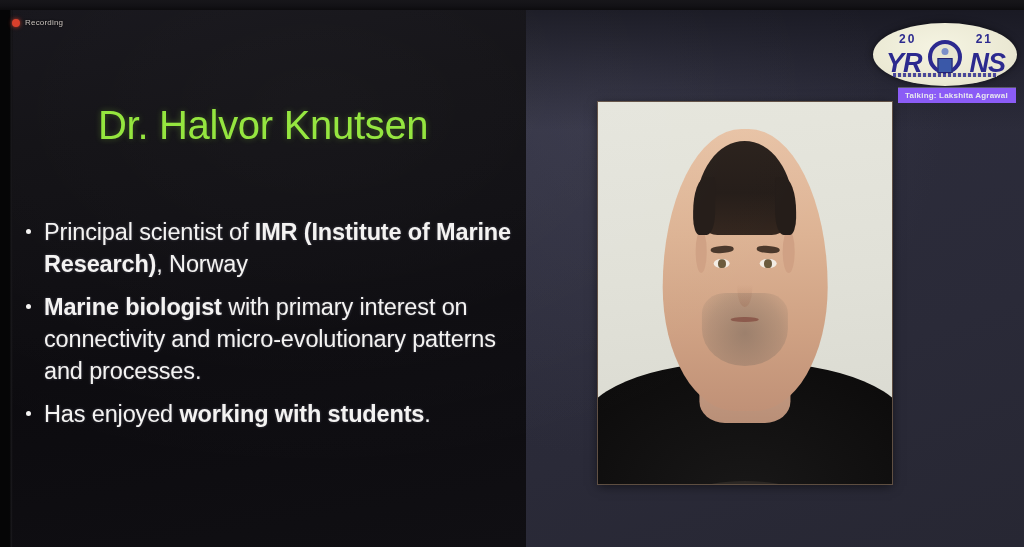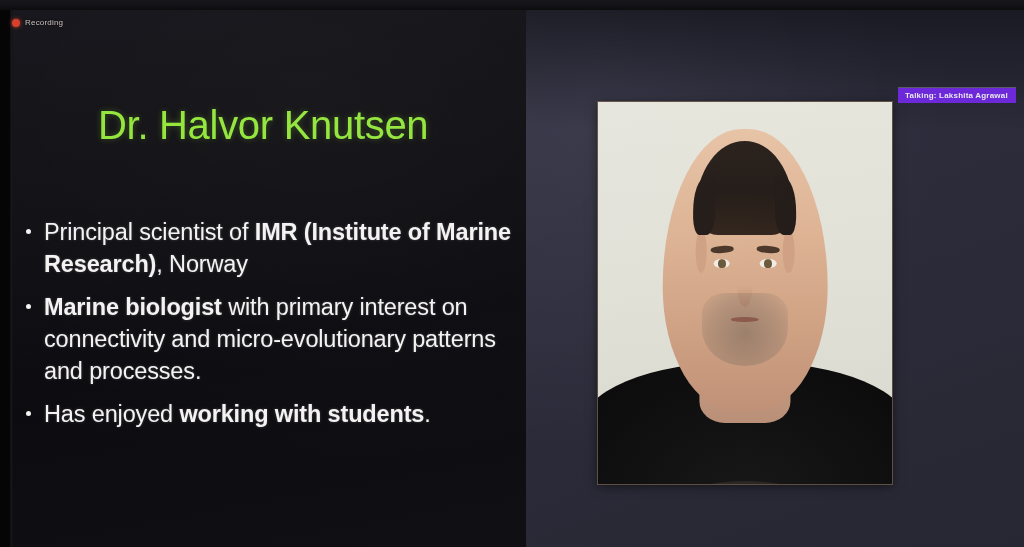--- a/index.html
+++ b/index.html
@@ -362,6 +362,18 @@
     </div>
   </div>
 
+  <div class="logo">
+    <div class="logo-oval"></div>
+    <span class="logo-20">20</span>
+    <span class="logo-21">21</span>
+    <span class="logo-yr">YR</span>
+    <span class="logo-ns">NS</span>
+    <div class="logo-o">
+      <div class="logo-o-cap"></div>
+      <div class="logo-o-inner"></div>
+    </div>
+    <div class="logo-tag"></div>
+  </div>
 
   <div class="talking">Talking: Lakshita Agrawal</div>
 

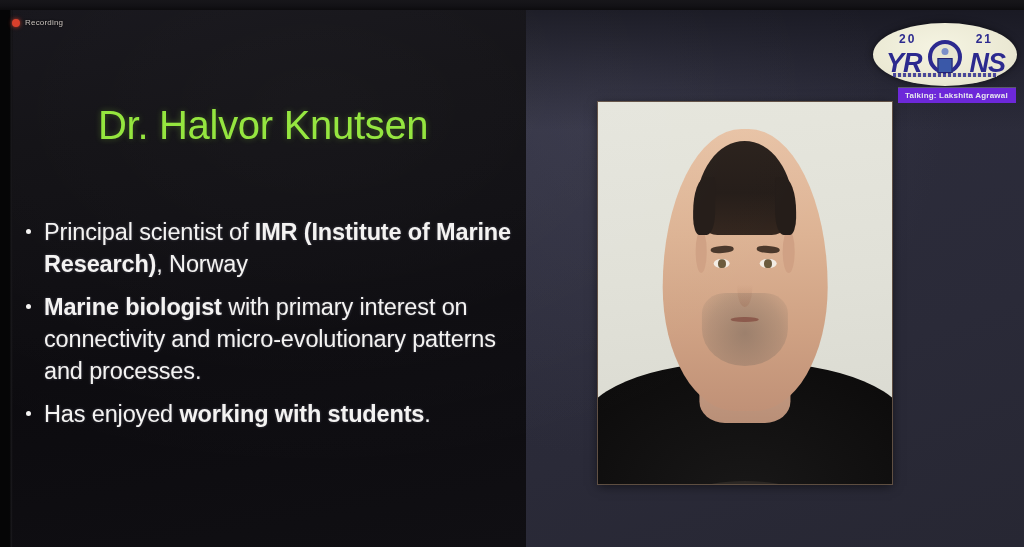--- a/index.html
+++ b/index.html
@@ -295,7 +295,7 @@
     position:absolute; left:898px; top:87px;
     min-width:118px;
     padding:3px 7px;
-    background:#6d28d9;
+    background:#8b5cf6;
     color:#e8e8ef;
     font-size:8px; font-weight:700;
     letter-spacing:.2px;

